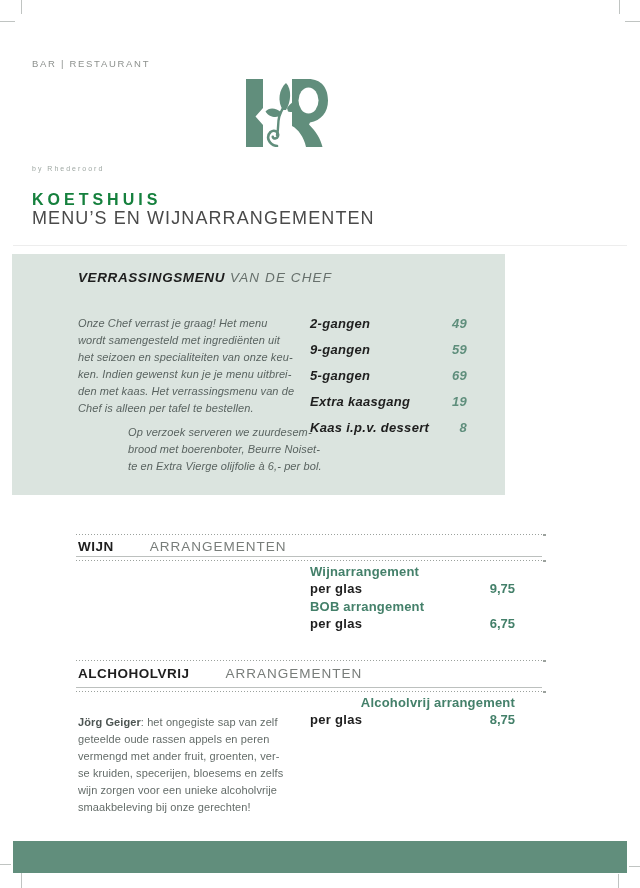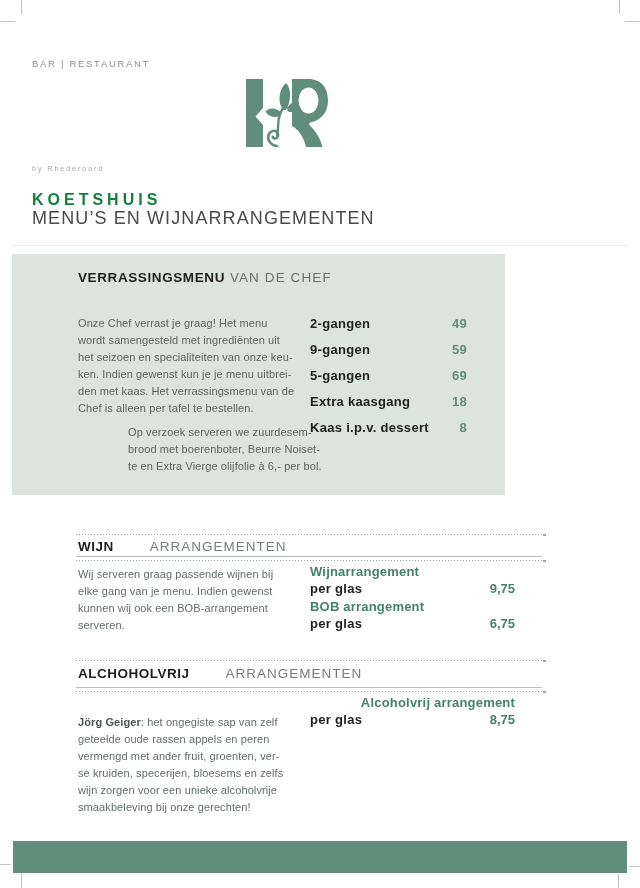--- a/index.html
+++ b/index.html
@@ -19,7 +19,7 @@
   .title-rule{position:absolute;left:13px;top:245px;width:614px;height:1px;background:#ededed;}
 
   
-  .feature-box{position:absolute;left:12px;top:254px;width:493px;height:241px;background:#dbe4df;}
+  .feature-box{position:absolute;left:12px;top:254px;width:493px;height:241px;background:#dbe4df;font-style:italic;}
   .feature-heading{position:absolute;left:66px;top:16px;font-size:13.5px;letter-spacing:.6px;}
   .feature-heading .hb{font-weight:700;color:#1e1e1e;}
   .feature-heading .hl{font-weight:400;color:#67706c;letter-spacing:1.1px;}

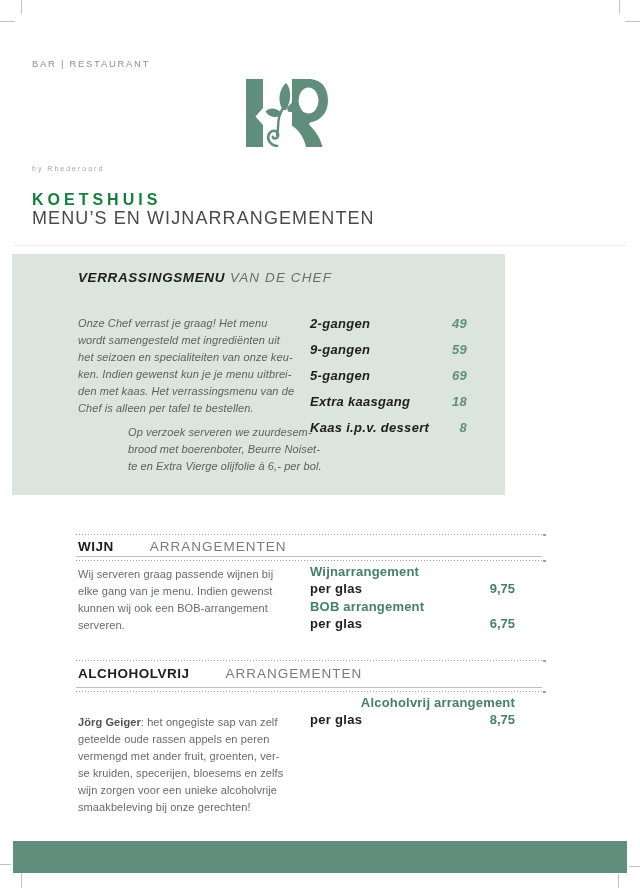--- a/index.html
+++ b/index.html
@@ -116,7 +116,7 @@
       </div>
       <div class="box-row">
         <span class="lbl">Extra kaasgang</span>
-        <span class="prc">18</span>
+        <span class="prc">19</span>
       </div>
       <div class="box-row">
         <span class="lbl">Kaas i.p.v. dessert</span>

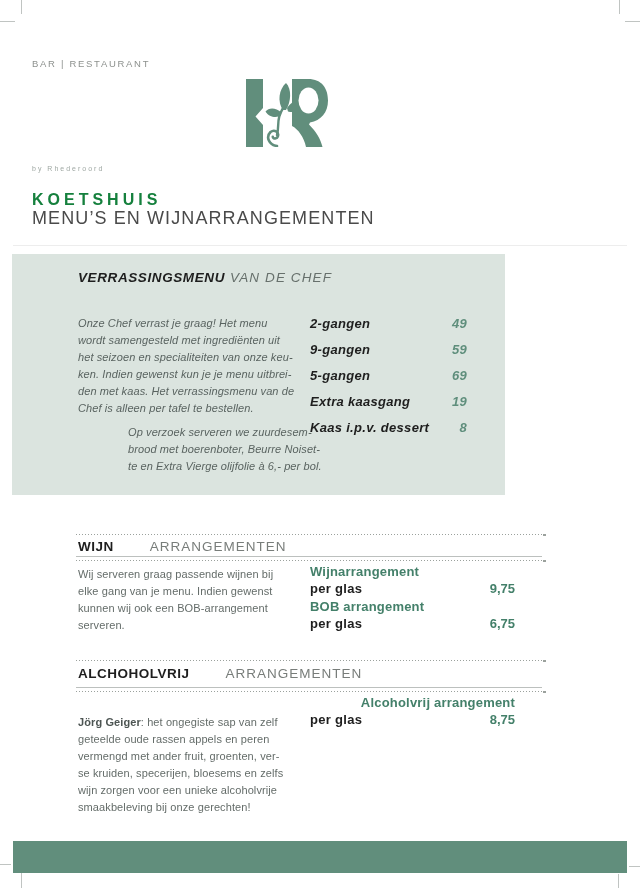--- a/index.html
+++ b/index.html
@@ -132,10 +132,6 @@
   <div class="solid-rule" style="top:556px;"></div>
   <div class="dotted" style="top:560px;"></div>
 
-  <div class="para section-para" style="top:566px;">Wij serveren graag passende wijnen bij
-elke gang van je menu. Indien gewenst
-kunnen wij ook een BOB-arrangement
-serveren.</div>
 
   <div class="arr-col" style="top:563px;">
     <div class="arr-name">Wijnarrangement</div>

